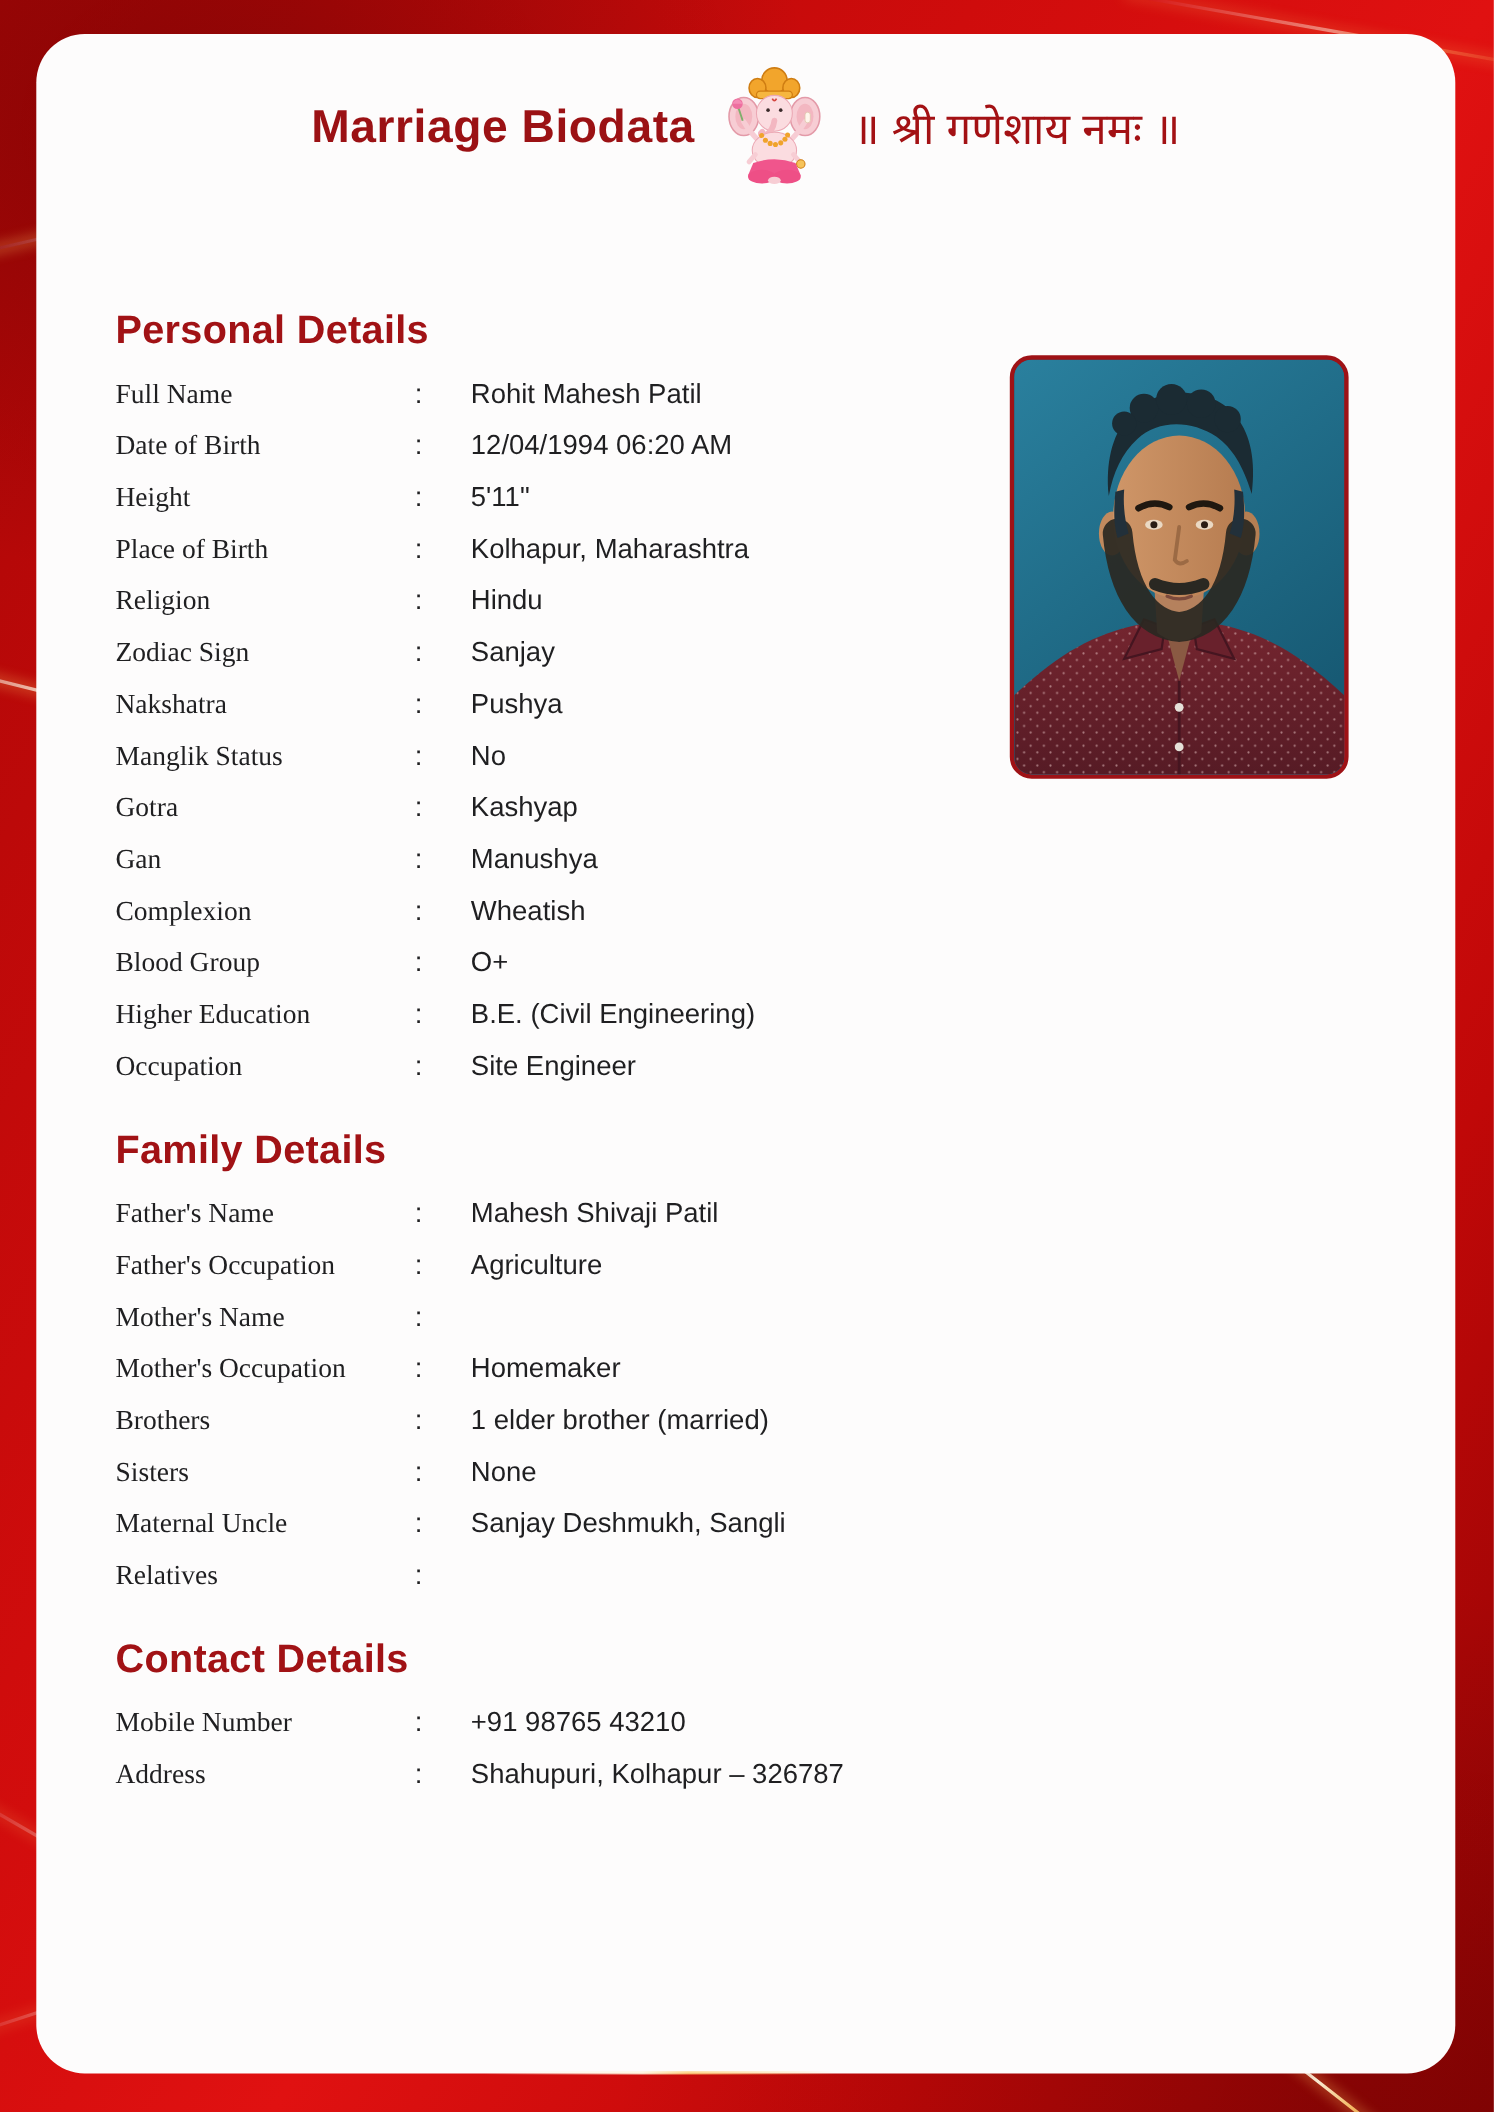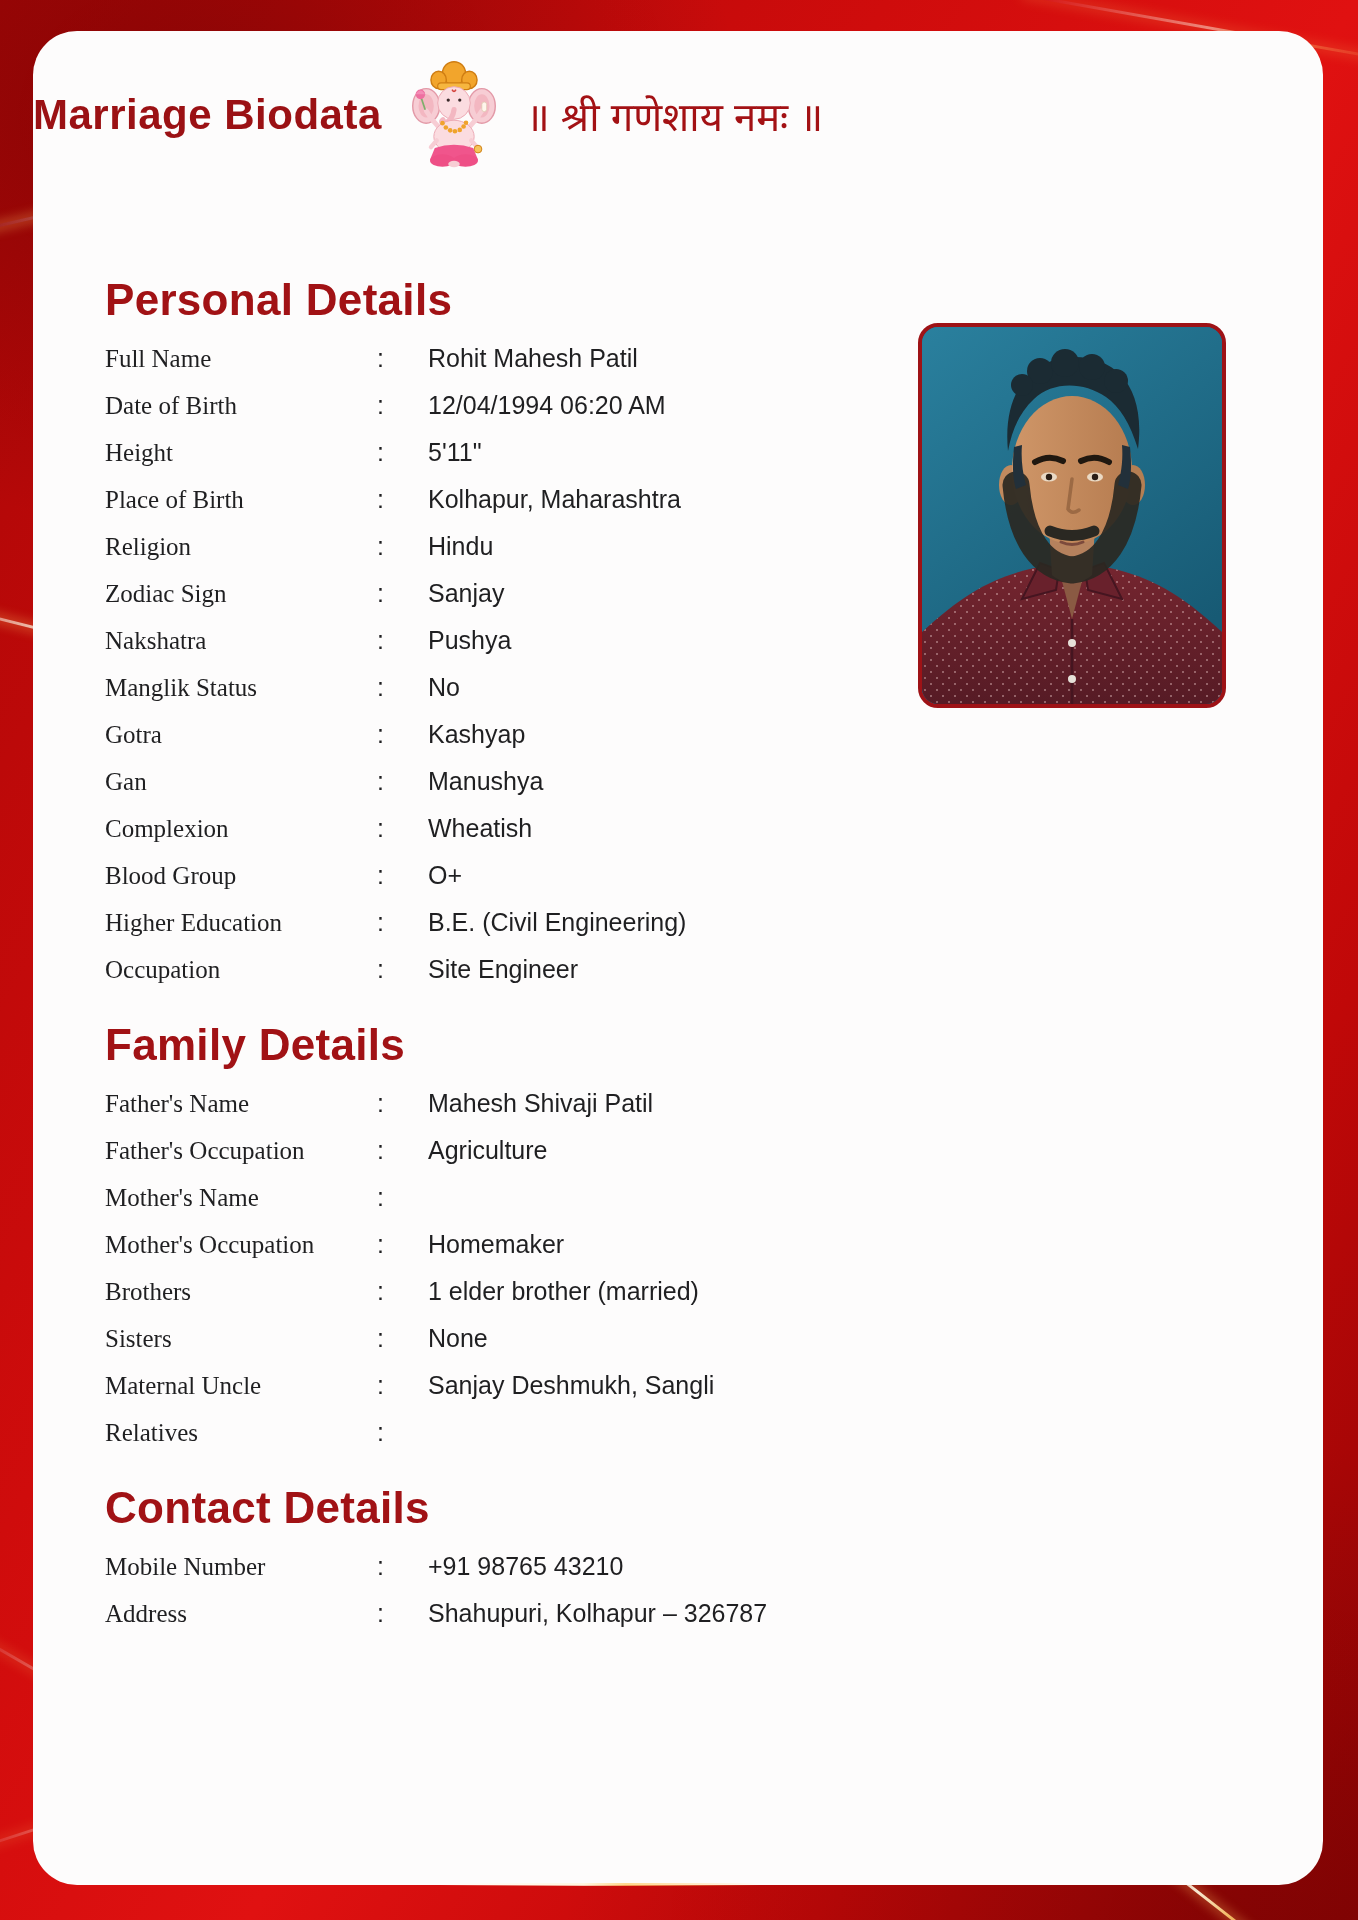--- a/index.html
+++ b/index.html
@@ -23,7 +23,7 @@
   }
   .header {
     position:absolute; top:28px; left:0; width:100%;
-    display:flex; justify-content:flex-start; align-items:center; gap:24px;
+    display:flex; justify-content:center; align-items:center; gap:24px;
   }
   .page-title { font-size:42px; font-weight:bold; color:#9b1114; letter-spacing:0.5px; }
   .blessing   { font-size:40px; font-weight:normal; color:#a31114; }

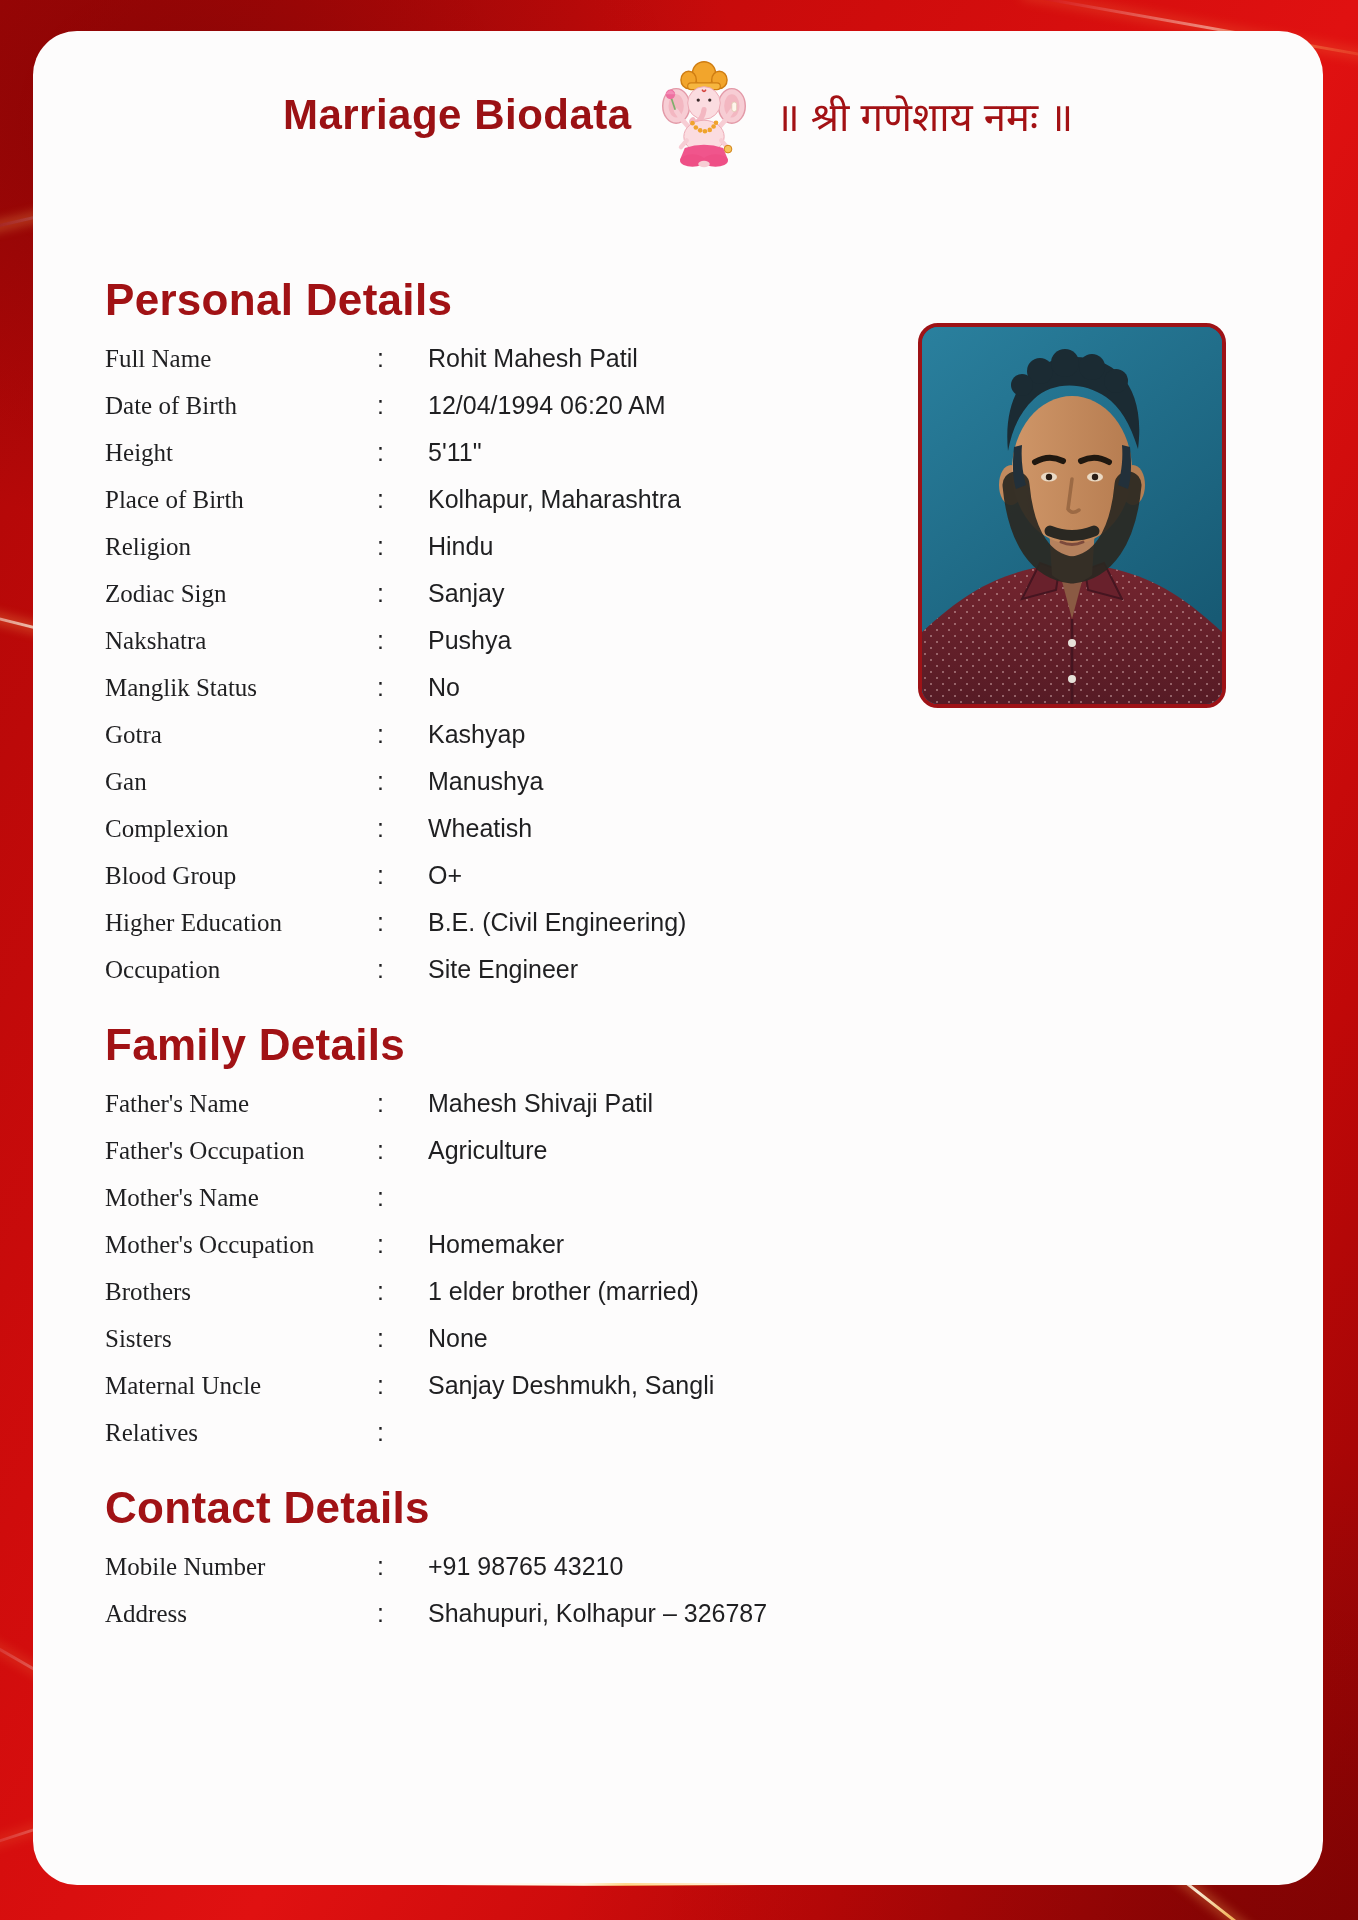--- a/index.html
+++ b/index.html
@@ -30,7 +30,7 @@
   .content { position:absolute; top:247px; left:72px; width:1150px; }
   .section + .section { margin-top:30px; }
   .section h2 {
-    margin:0 0 14px 0; font-size:44px; font-weight:bold;
+    margin:0 0 14px 0; font-size:36px; font-weight:bold;
     color:#a11215; line-height:43px; letter-spacing:0.3px;
   }
   .row { display:flex; height:47px; align-items:center; font-size:25px; color:#1f1f21; }

